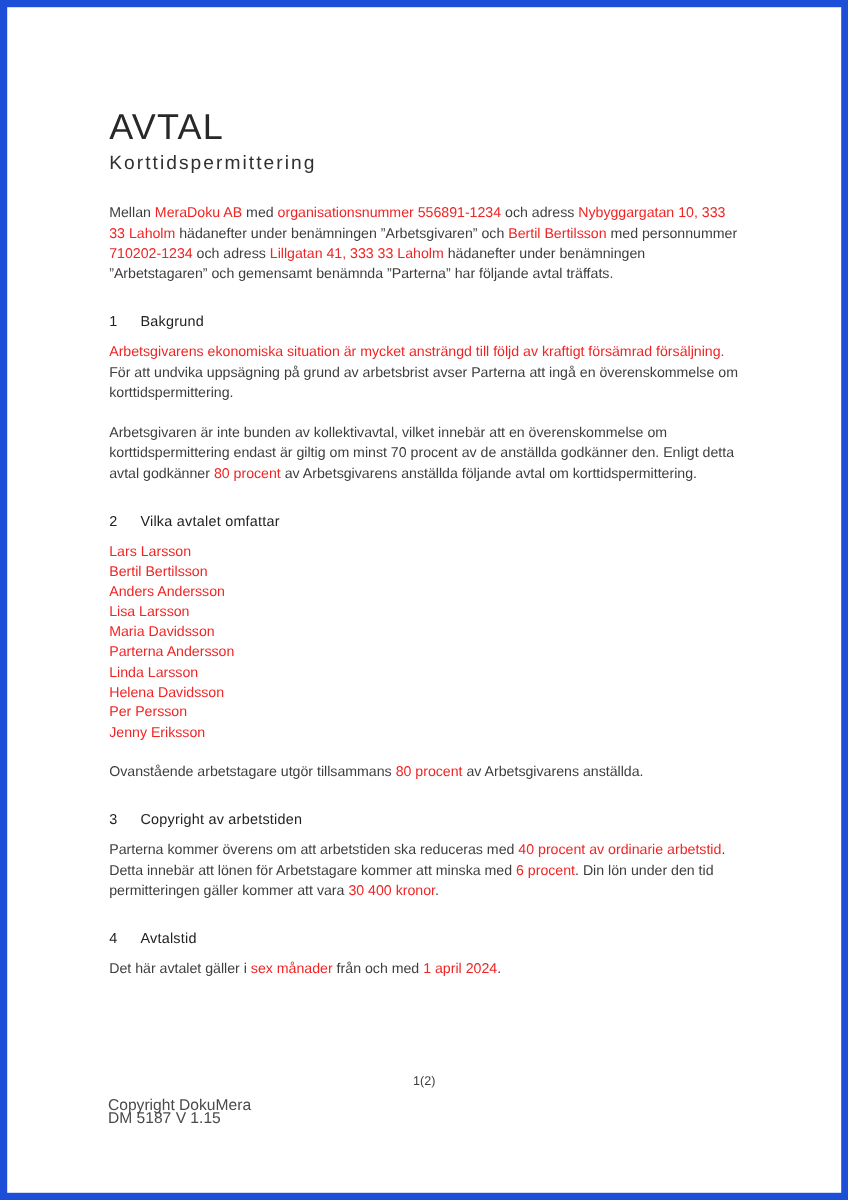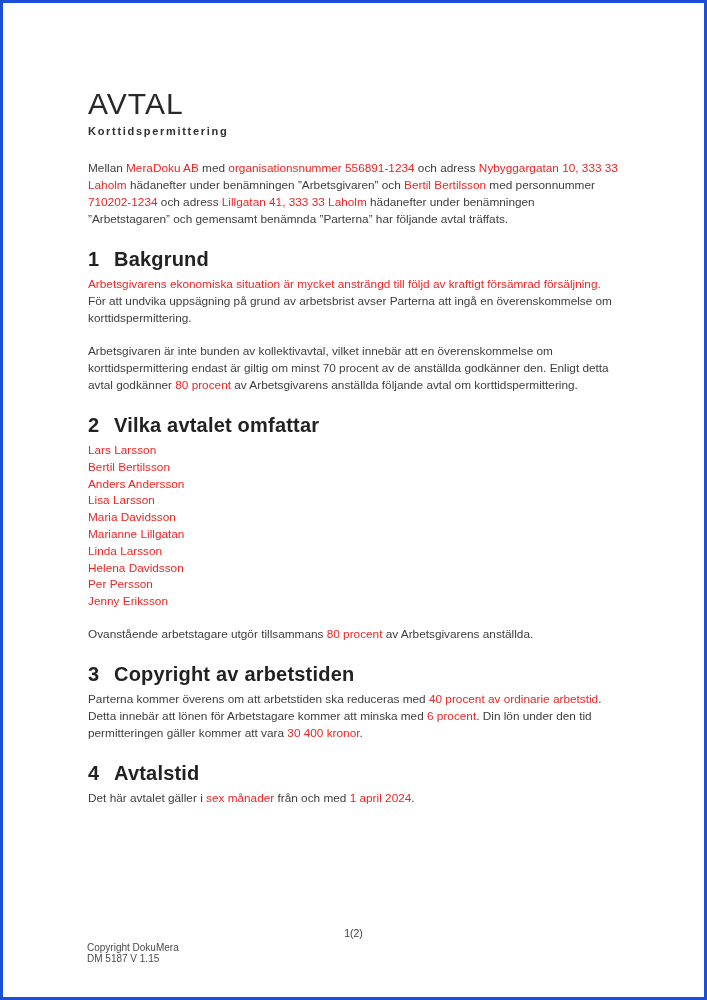--- a/index.html
+++ b/index.html
@@ -10,7 +10,7 @@
     height: 1000px;
     margin: 0 auto;
     background: #ffffff;
-    border: 3px solid #1d4ed8;
+    border: 6px solid #1d4ed8;
     overflow: hidden;
     font-family: "Liberation Sans", "DejaVu Sans", sans-serif;
     color: var(--body-color, #3d3d3d);

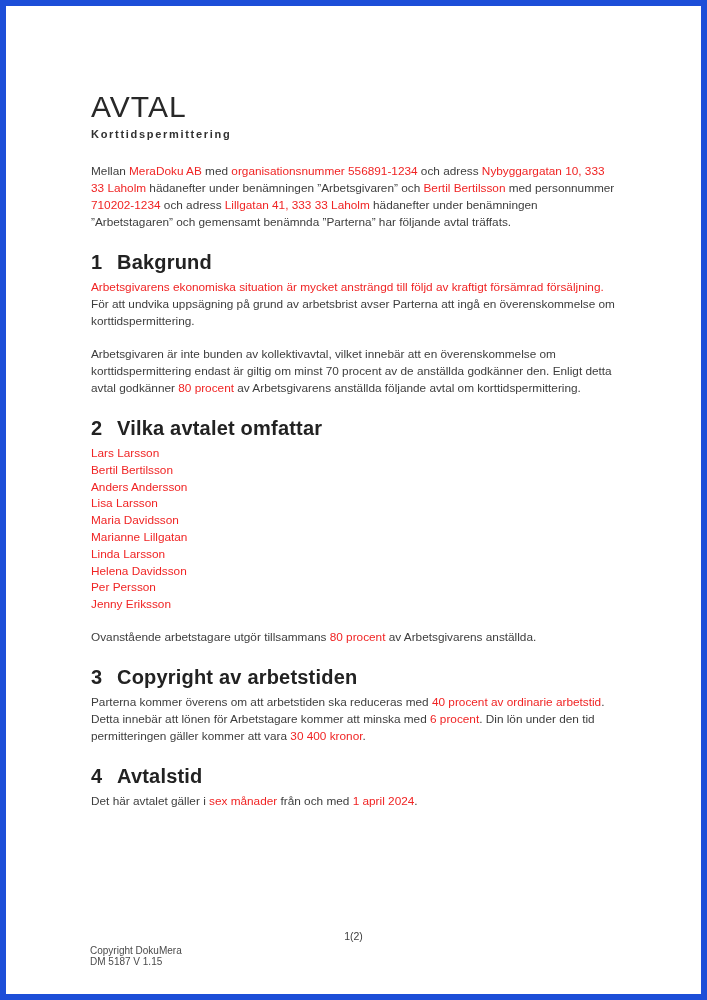--- a/index.html
+++ b/index.html
@@ -24,8 +24,8 @@
     color: #282828;
   }
   .doc-subtitle {
-    font-size: 11px;
-    font-weight: 700;
+    font-size: 16px;
+    font-weight: 400;
     letter-spacing: 1.7px;
     margin-top: 4px;
     color: #303030;

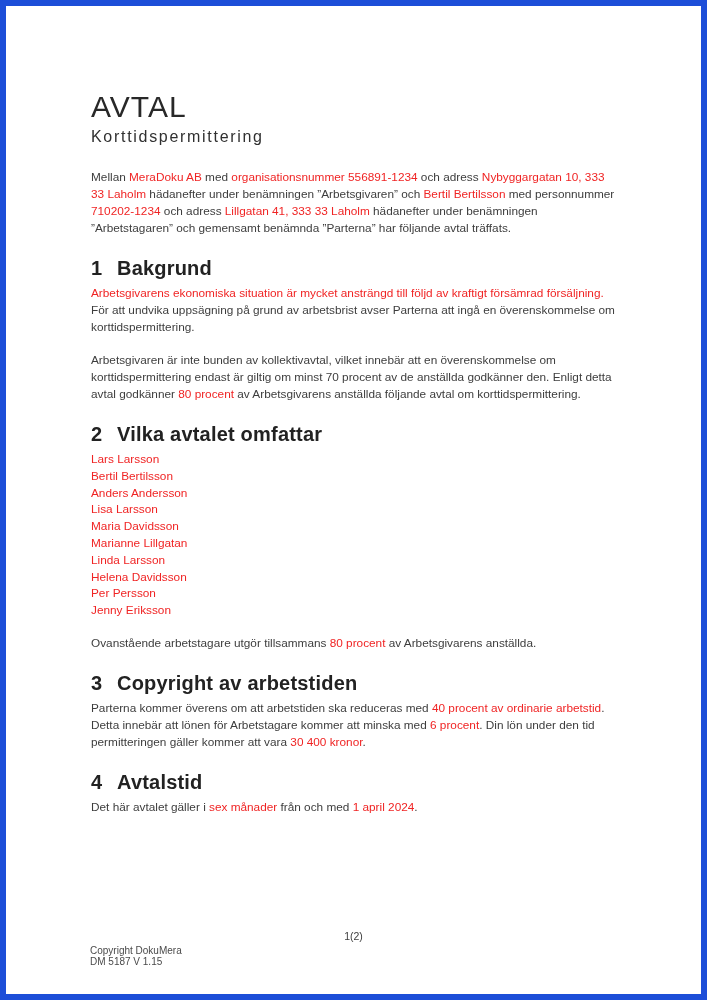--- a/index.html
+++ b/index.html
@@ -39,8 +39,8 @@
   }
   .red { color: var(--highlight-color, #f02424); }
   .sec-heading {
-    font-size: 20px;
-    font-weight: 700;
+    font-size: 12px;
+    font-weight: 400;
     letter-spacing: 0.2px;
     line-height: 22px;
     color: #222222;

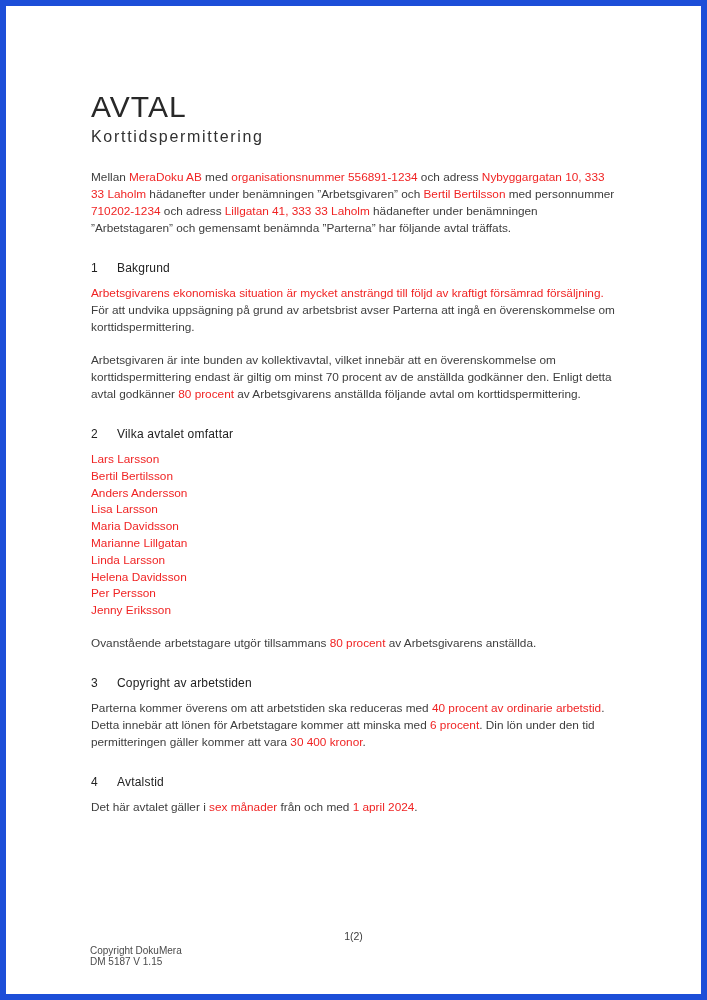--- a/index.html
+++ b/index.html
@@ -90,7 +90,7 @@
           <div class="red">Anders Andersson</div>
           <div class="red">Lisa Larsson</div>
           <div class="red">Maria Davidsson</div>
-          <div class="red">Marianne Lillgatan</div>
+          <div class="red">Parterna Andersson</div>
           <div class="red">Linda Larsson</div>
           <div class="red">Helena Davidsson</div>
           <div class="red">Per Persson</div>

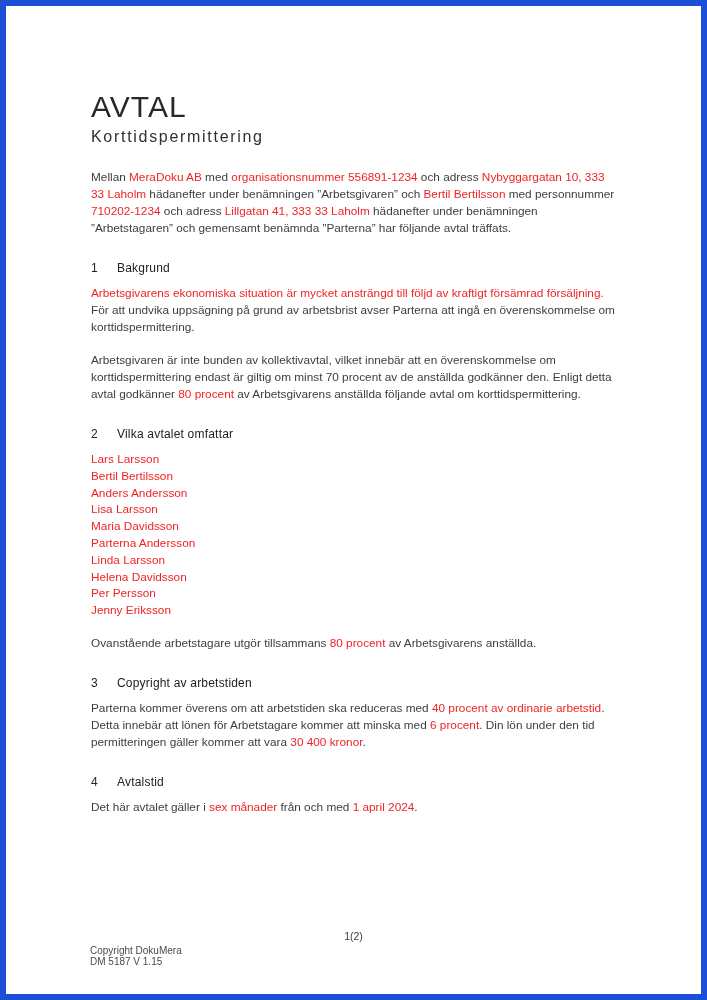--- a/index.html
+++ b/index.html
@@ -55,7 +55,7 @@
   }
   .footer-page {
     position: absolute;
-    top: 924px;
+    top: 889px;
     left: 0;
     right: 0;
     text-align: center;

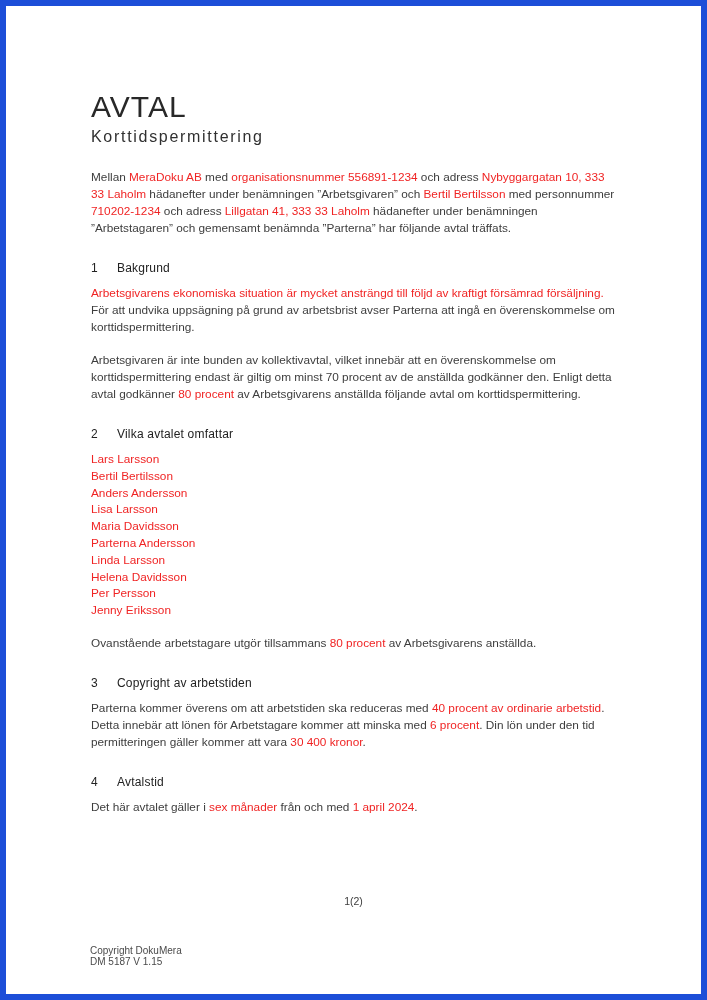--- a/index.html
+++ b/index.html
@@ -64,9 +64,9 @@
   }
   .footer-copy {
     position: absolute;
-    top: 940px;
+    top: 910px;
     left: 84px;
-    font-size: 10px;
+    font-size: 13px;
     line-height: 10.5px;
     color: #4a4a4a;
   }

